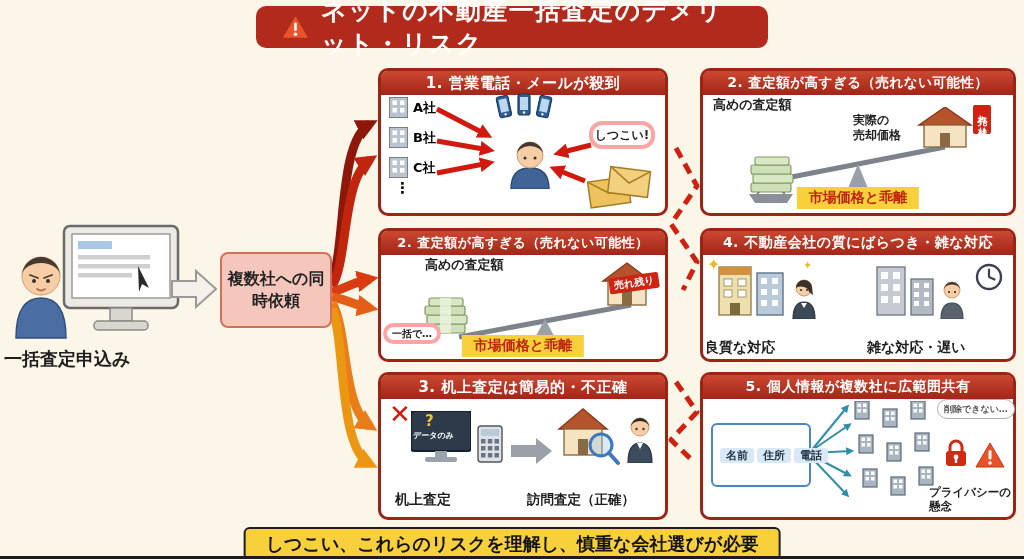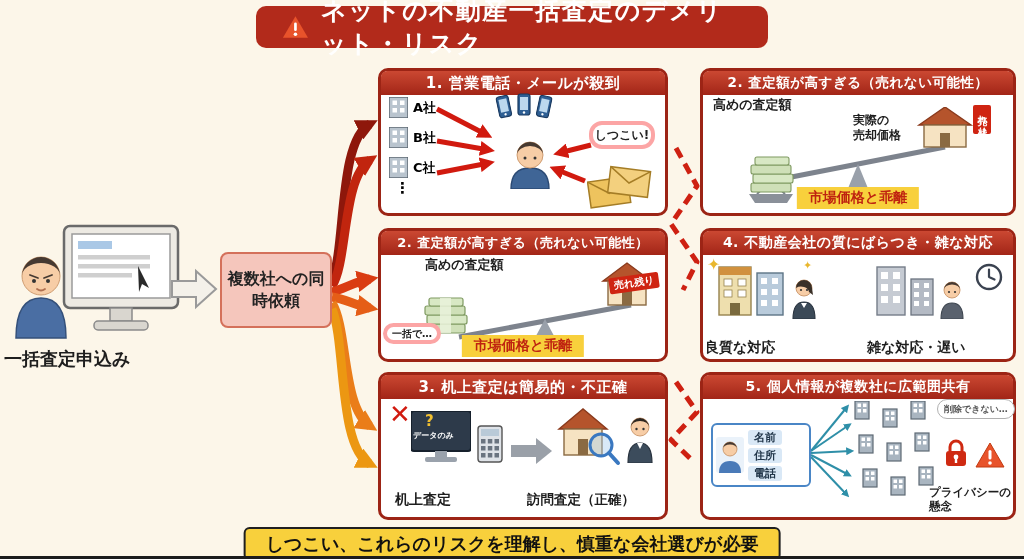--- a/index.html
+++ b/index.html
@@ -393,7 +393,7 @@
           <path d="M7,12 a7,7 0 0 1 14,0 a7,4.5 0 0 0 -14,0 z" fill="#463931"></path>
           <path d="M3,36 q0,-12 11,-12 q11,0 11,12 z" fill="#4a7ab8"></path>
         </svg>
-        <div style="display:flex;flex-direction:column;gap:3px">
+        <div style="display:flex;flex-direction:row;gap:3px">
           <span class="chip">名前</span>
           <span class="chip">住所</span>
           <span class="chip">電話</span>

